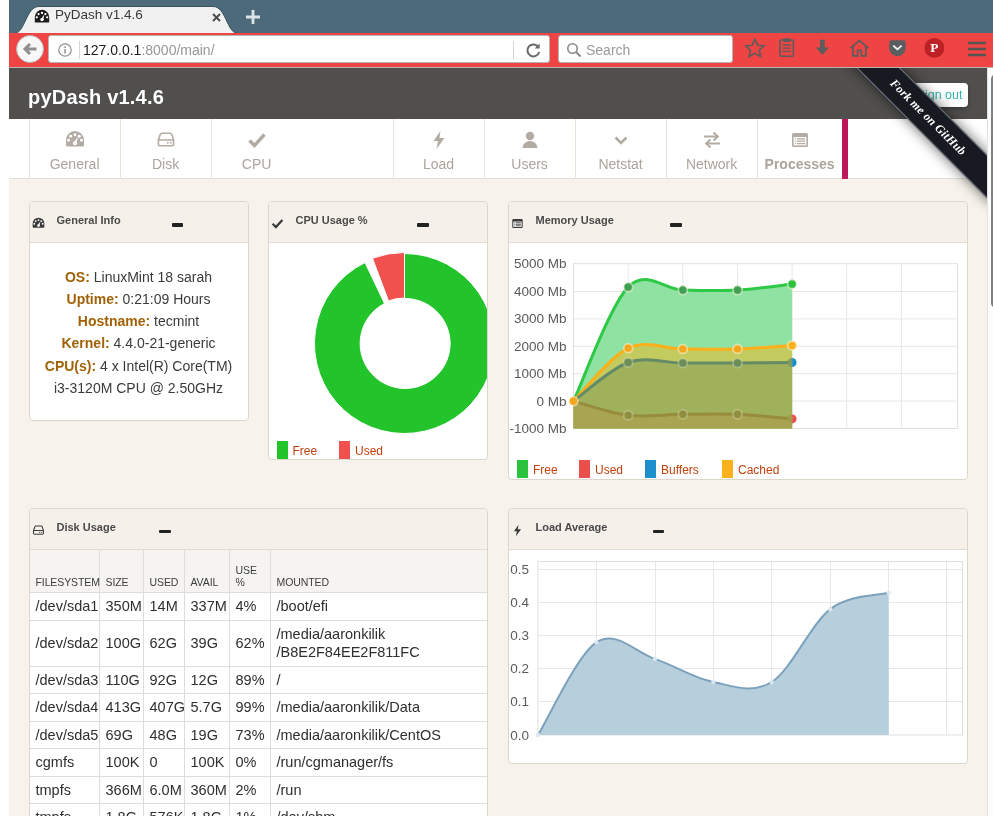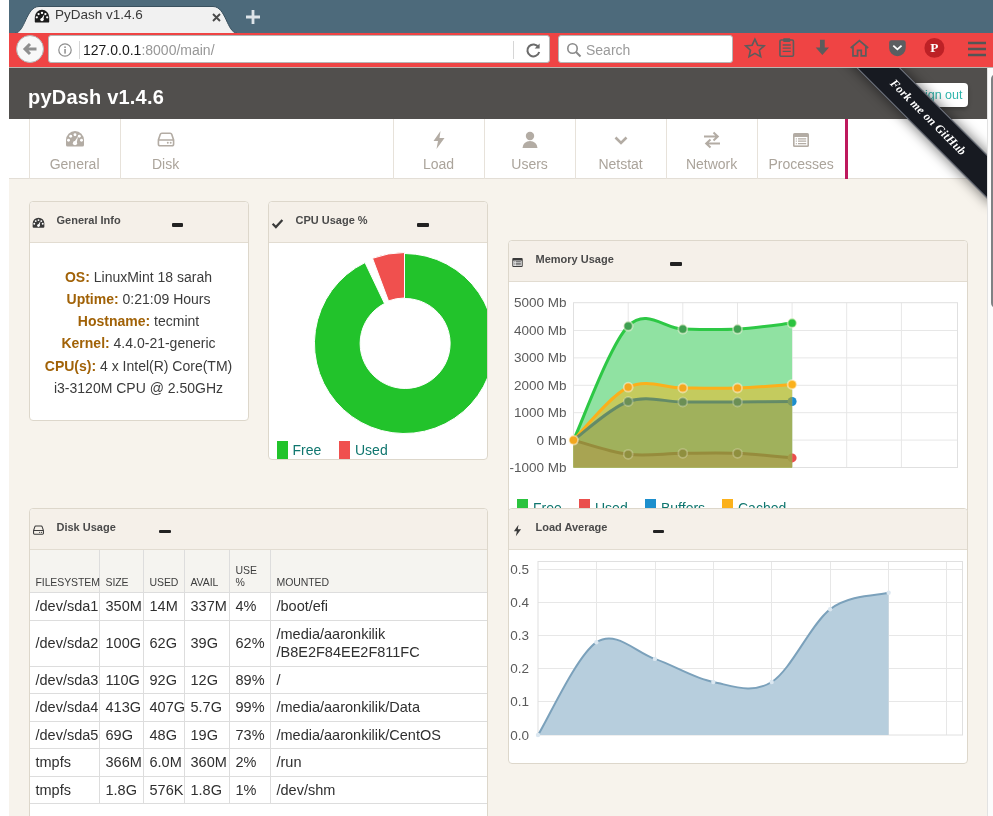--- a/index.html
+++ b/index.html
@@ -162,6 +162,12 @@
           </svg>
           <div class="navlabel">Disk</div>
         </div>
+      <div class="navcell" style="left:201.6px;">
+          <svg class="navicon" viewBox="0 0 20 20">
+            <path d="M2.5,10.5 L7.5,15.5 L17.5,4.5" fill="none" stroke="#b3aca4" stroke-width="3.4"></path>
+          </svg>
+          <div class="navlabel">CPU</div>
+        </div>
       <div class="navcell" style="left:383.6px;">
           <svg class="navicon" viewBox="0 0 20 20">
             <path d="M11.5,1 L4.5,11 H9 L7.5,19 L15.5,8 H10.5 Z" fill="#b3aca4"></path>

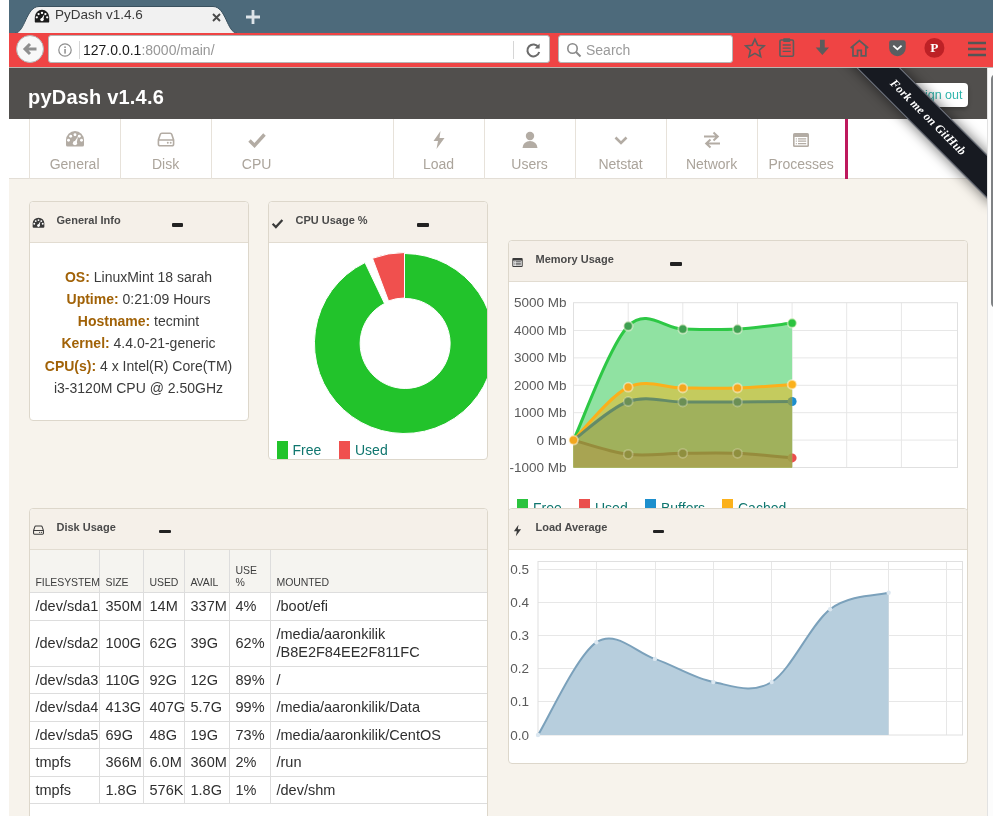--- a/index.html
+++ b/index.html
@@ -26,7 +26,7 @@
 #signout{position:absolute;left:902px;top:15px;width:57px;height:24px;background:#fff;border-radius:4px;color:#2fb5ac;font-size:12.5px;text-align:center;line-height:24px;box-shadow:0 2px 4px rgba(0,0,0,0.3);}
 #nav{position:absolute;left:0;top:51px;width:978px;height:60px;background:#fff;border-bottom:1px solid #e3ded6;}
 .navcell{position:absolute;top:0;width:91px;height:60px;border-left:1px solid #e7e2da;text-align:center;}
-.navcell.last{border-right:3px solid #be185d;}
+.navcell.last{border-right:6px solid #be185d;font-weight:bold;}
 .navlabel{position:absolute;width:100%;top:37px;font-size:14px;color:#aba49b;}
 .navicon{position:absolute;left:50%;top:11px;margin-left:-10px;width:20px;height:20px;}
 

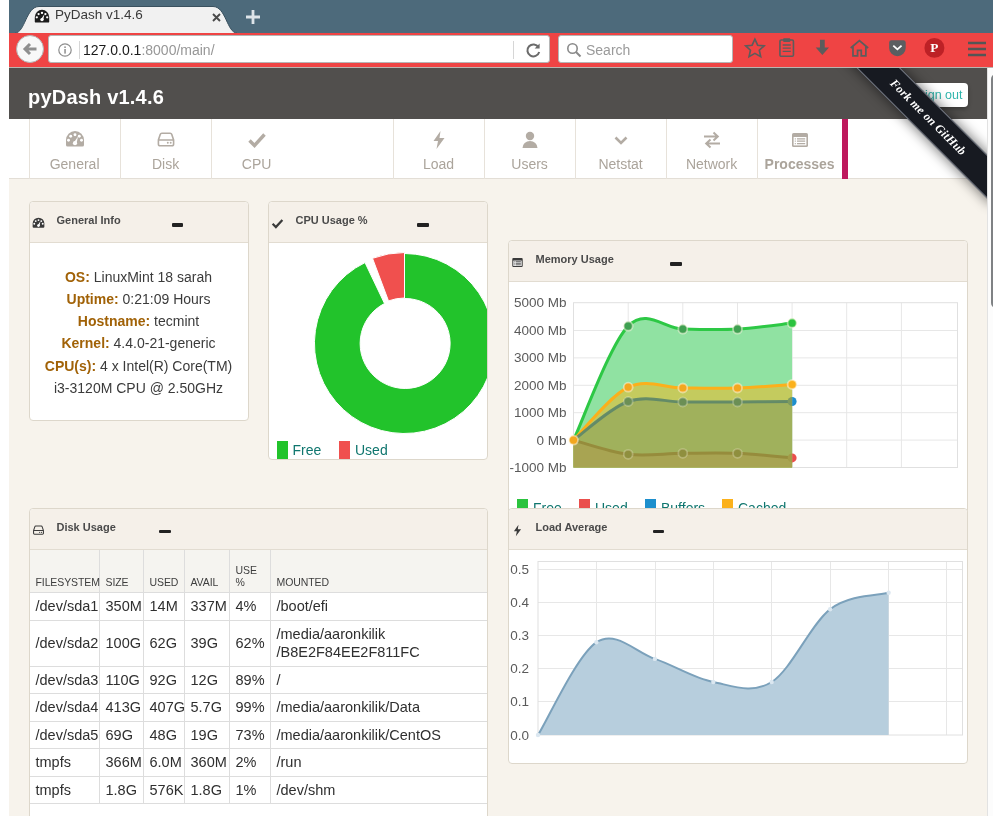--- a/index.html
+++ b/index.html
@@ -39,7 +39,7 @@
 .phead .pminus{position:absolute;top:21px;width:11.5px;height:3.5px;background:#222;border-radius:1px;}
 #p-general{left:19.5px;top:133px;width:220px;height:220px;}
 #p-cpu{left:258.5px;top:133px;width:220px;height:259px;}
-#p-mem{left:498.5px;top:133px;width:460px;height:279px;margin-top:39px;}
+#p-mem{left:498.5px;top:133px;width:460px;height:279px;}
 #p-disk{left:19.5px;top:439.5px;width:459px;height:380px;}
 #p-load{left:498.5px;top:439.5px;width:460px;height:256.5px;}
 #geninfo{position:absolute;left:0;top:63.5px;width:100%;text-align:center;font-size:14px;color:#3b3b3b;line-height:22.25px;}

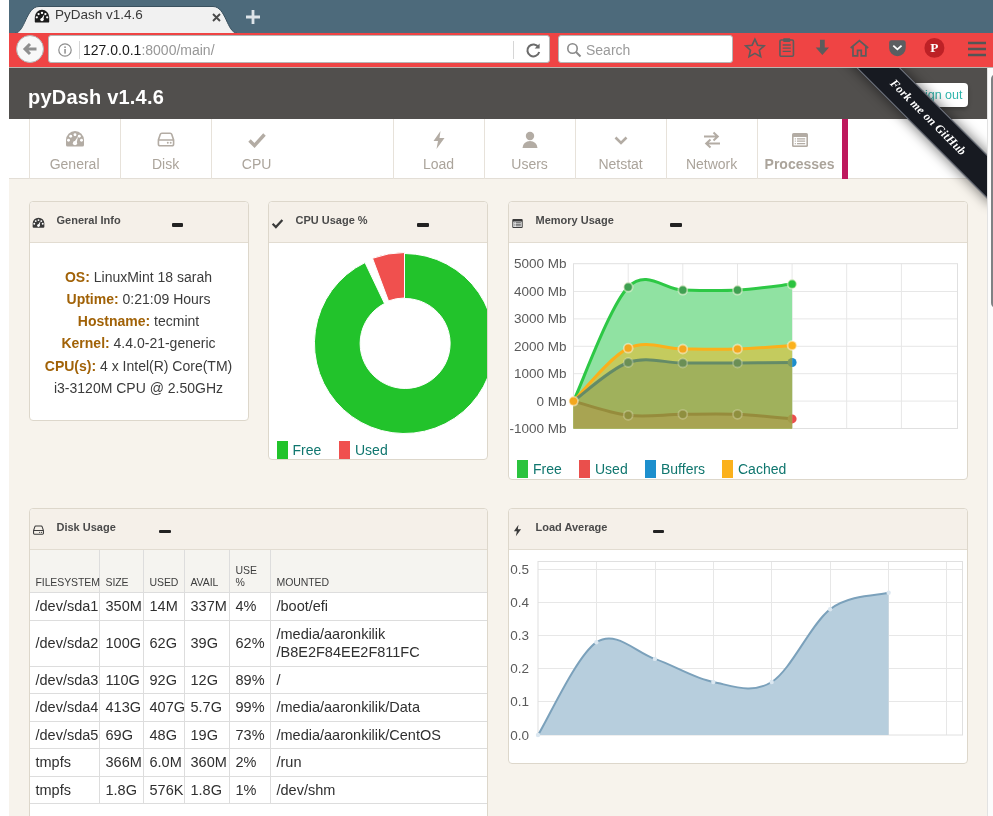--- a/index.html
+++ b/index.html
@@ -44,7 +44,7 @@
 #p-load{left:498.5px;top:439.5px;width:460px;height:256.5px;}
 #geninfo{position:absolute;left:0;top:63.5px;width:100%;text-align:center;font-size:14px;color:#3b3b3b;line-height:22.25px;}
 #geninfo b{color:#a16207;}
-.legend{position:absolute;font-size:14px;color:#0f766e;}
+.legend{position:absolute;font-size:12px;color:#c2410c;}
 .legend .sw{display:inline-block;width:11px;height:18px;vertical-align:-4.5px;margin-right:5px;}
 
 #dtable{border-collapse:collapse;width:100%;font-size:14.5px;color:#2f2f2f;table-layout:fixed;}

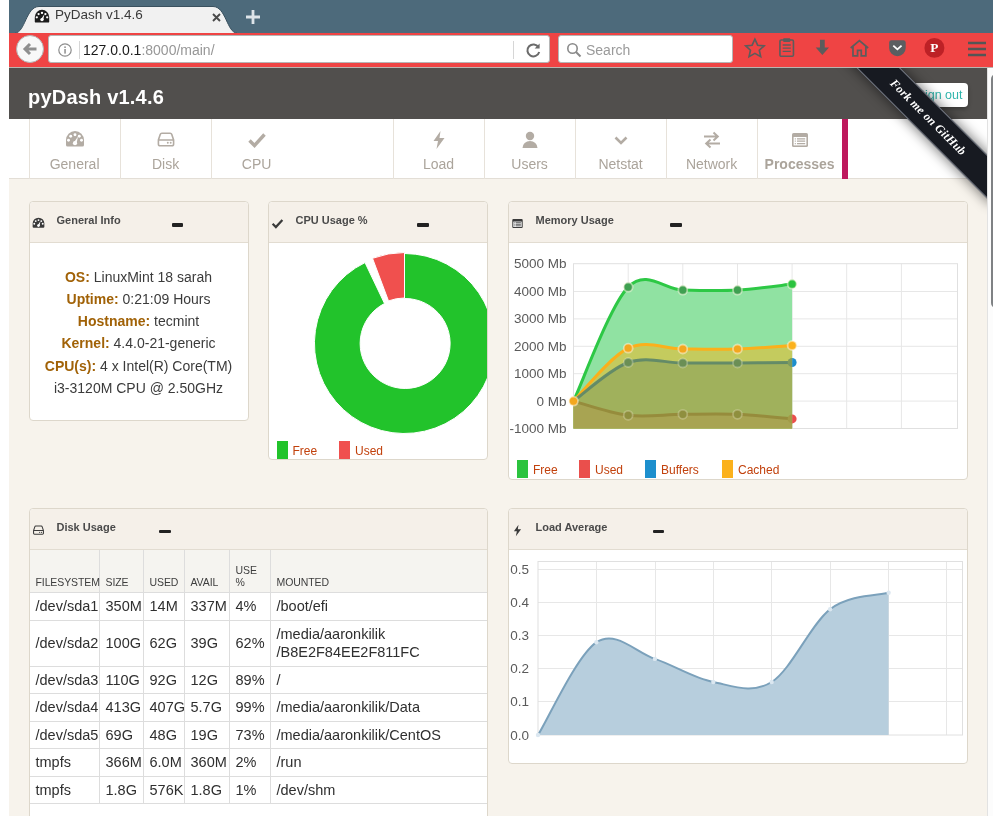--- a/index.html
+++ b/index.html
@@ -375,6 +375,14 @@
               <td>/media/aaronkilik/CentOS</td>
             </tr>
         <tr>
+              <td>cgmfs</td>
+              <td>100K</td>
+              <td>0</td>
+              <td>100K</td>
+              <td>0%</td>
+              <td>/run/cgmanager/fs</td>
+            </tr>
+        <tr>
               <td>tmpfs</td>
               <td>366M</td>
               <td>6.0M</td>

